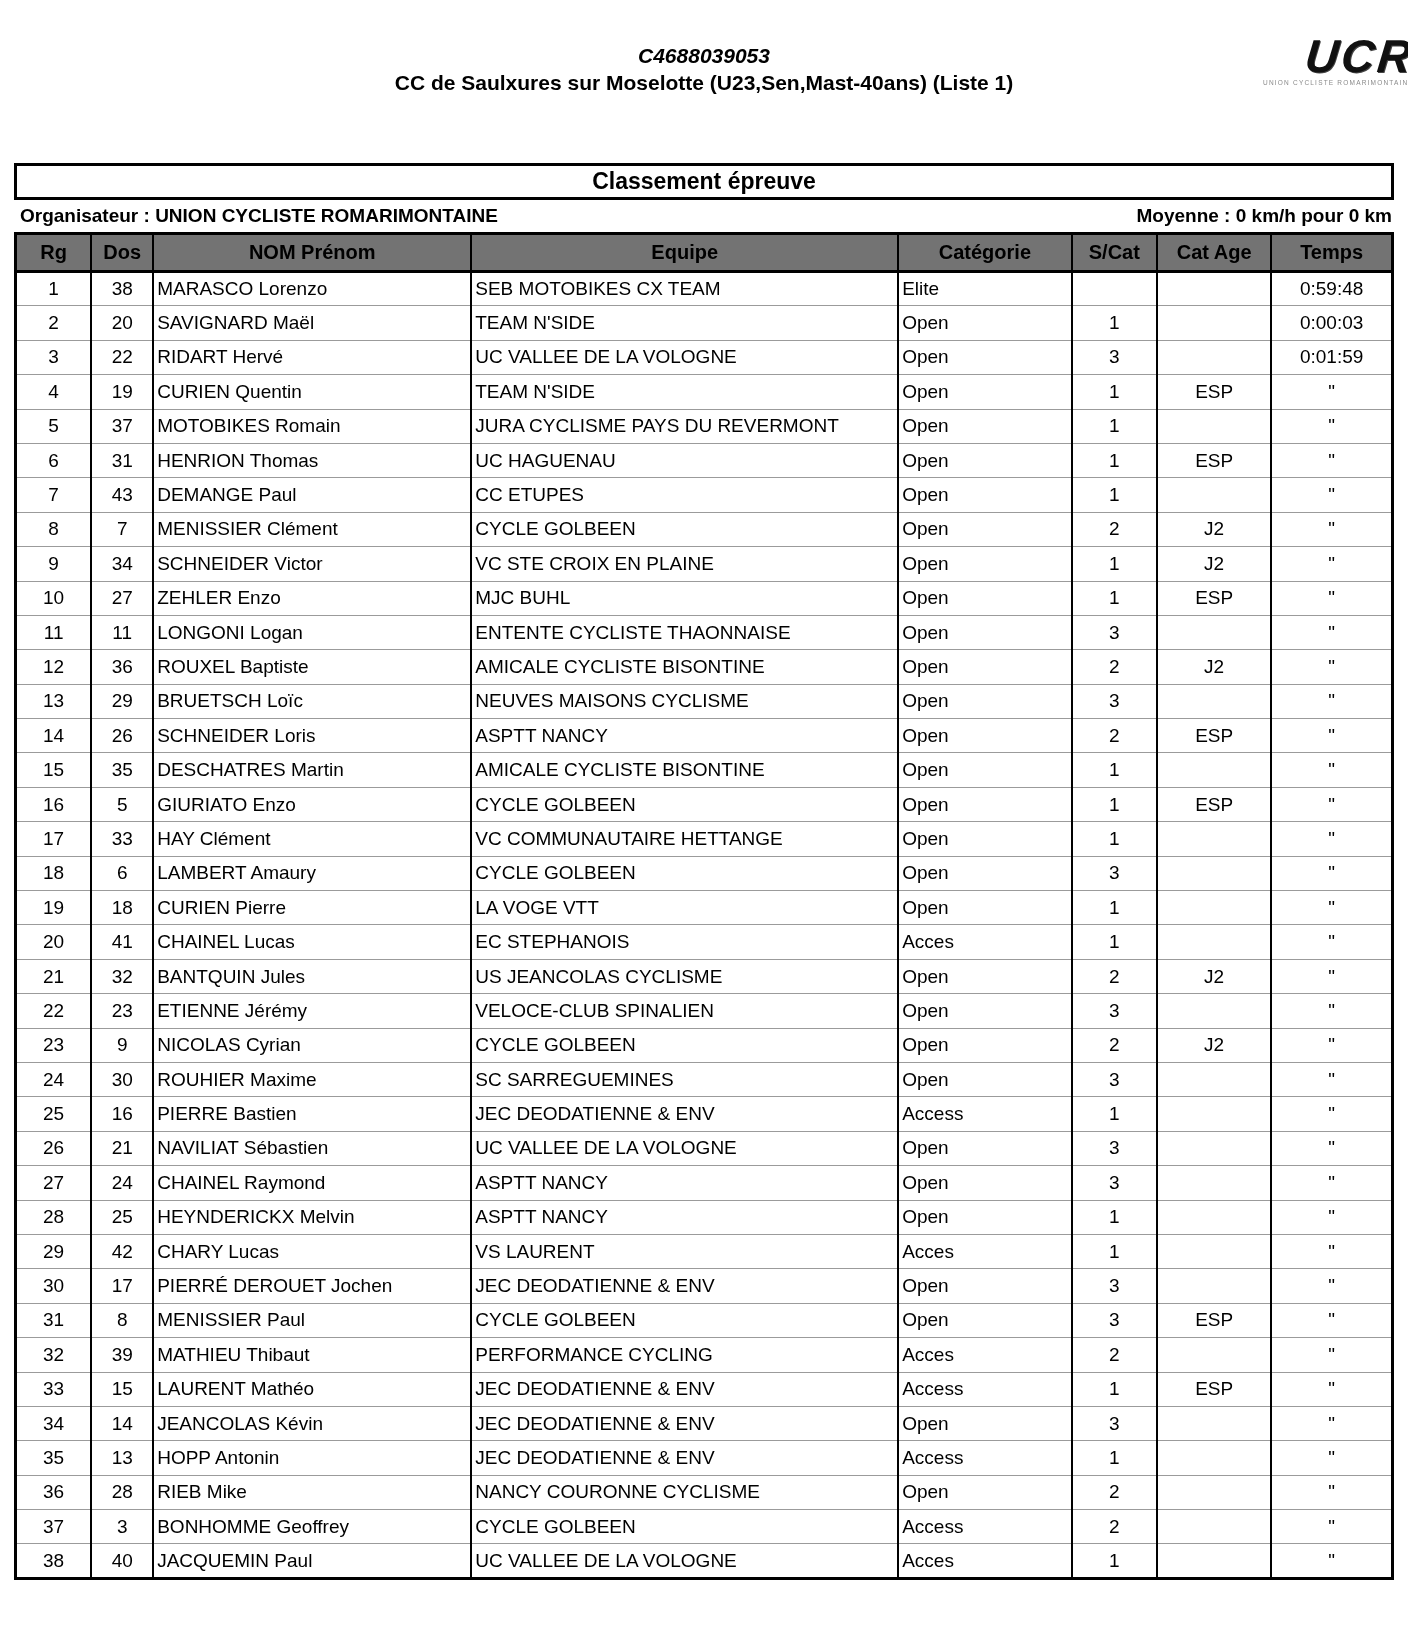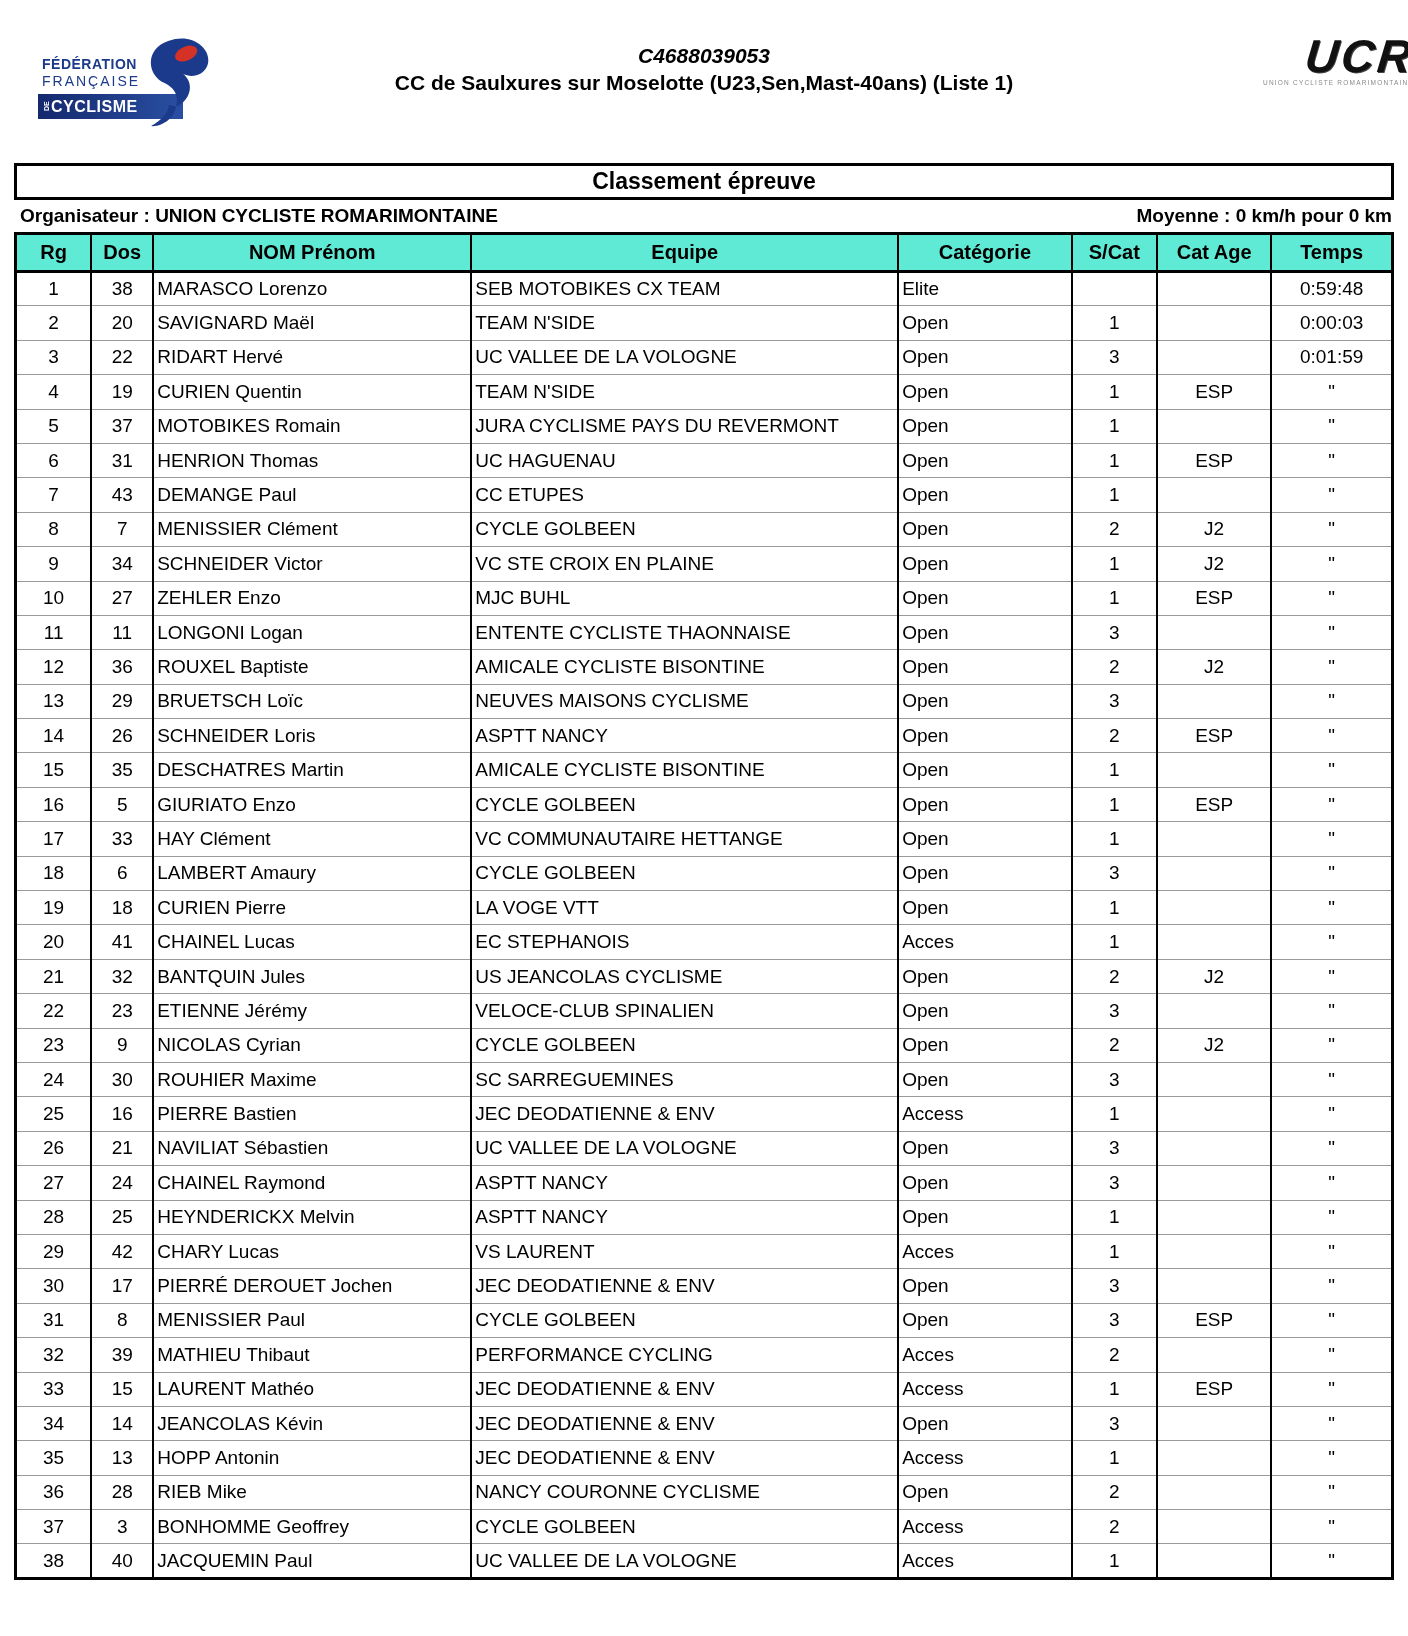--- a/index.html
+++ b/index.html
@@ -115,21 +115,6 @@
 
 <div class="top-header">
 
-  <div class="ffc-logo">
-    <div class="ffc-text">
-      <div class="ffc-line1">FÉDÉRATION</div>
-      <div class="ffc-line2">FRANÇAISE</div>
-    </div>
-    <div class="ffc-banner">
-      <span class="ffc-de">DE</span>
-      <span class="ffc-cyclisme">CYCLISME</span>
-    </div>
-    <svg class="ffc-swoosh" width="78" height="92" viewBox="0 0 100 118">
-      <path d="M40 4 C72 -8 98 16 90 36 C85 48 70 52 59 46 C76 60 66 82 50 88 C54 74 48 64 36 58 C12 48 10 14 40 4 Z" fill="#1b3a8c"></path>
-      <path d="M50 88 C48 102 34 114 18 113 C32 105 40 96 41 86 Z" fill="#1b3a8c"></path>
-      <ellipse cx="63" cy="20" rx="15" ry="9" transform="rotate(-24 63 20)" fill="#d43226"></ellipse>
-    </svg>
-  </div>
 
   <div class="title-block">
     <div class="title-code">C4688039053</div>

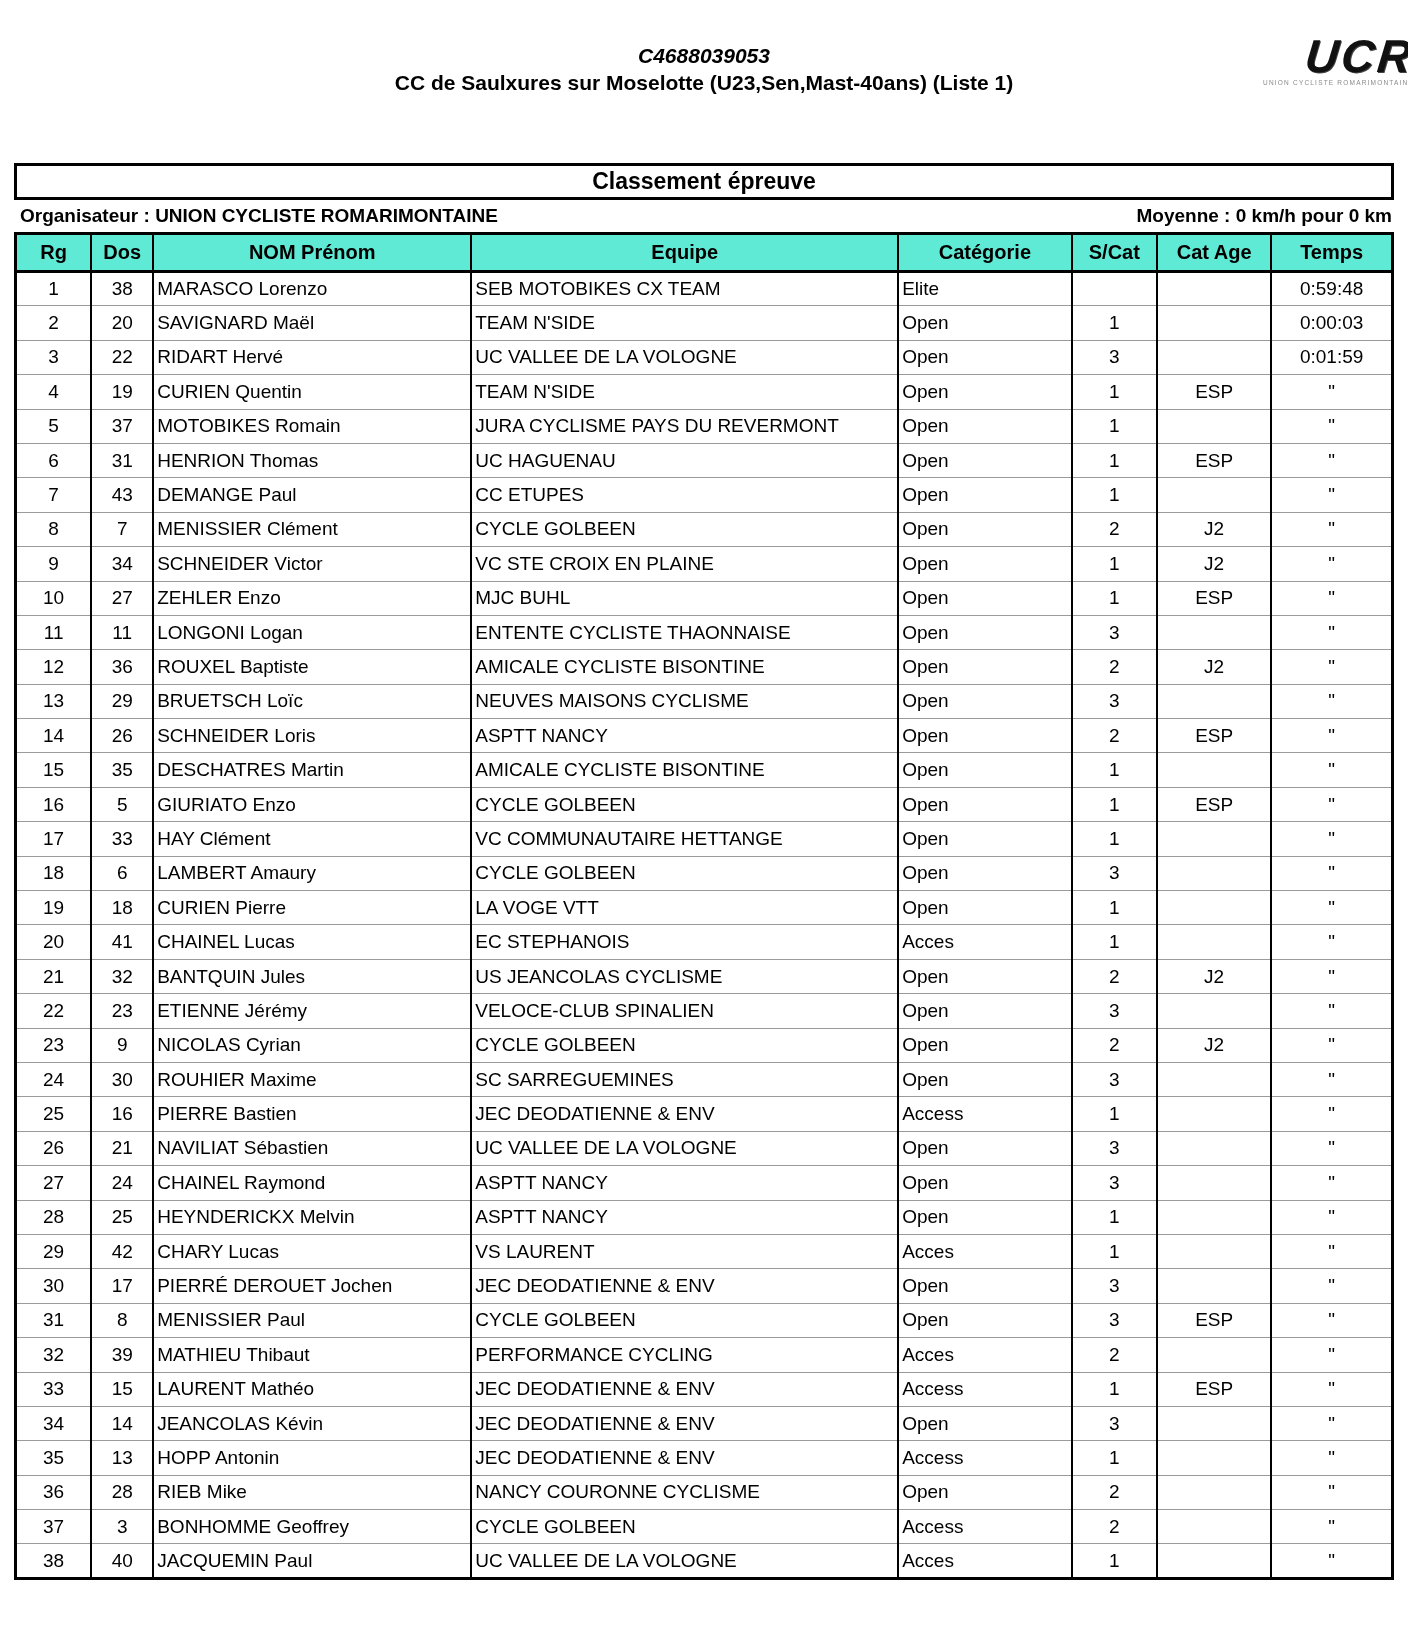--- a/index.html
+++ b/index.html
@@ -80,7 +80,7 @@
     table-layout: fixed;
   }
   table.results thead th {
-    background: #5eead4;
+    background: #737373;
     border: 2px solid #000;
     border-bottom: 3px solid #000;
     height: 38px;

